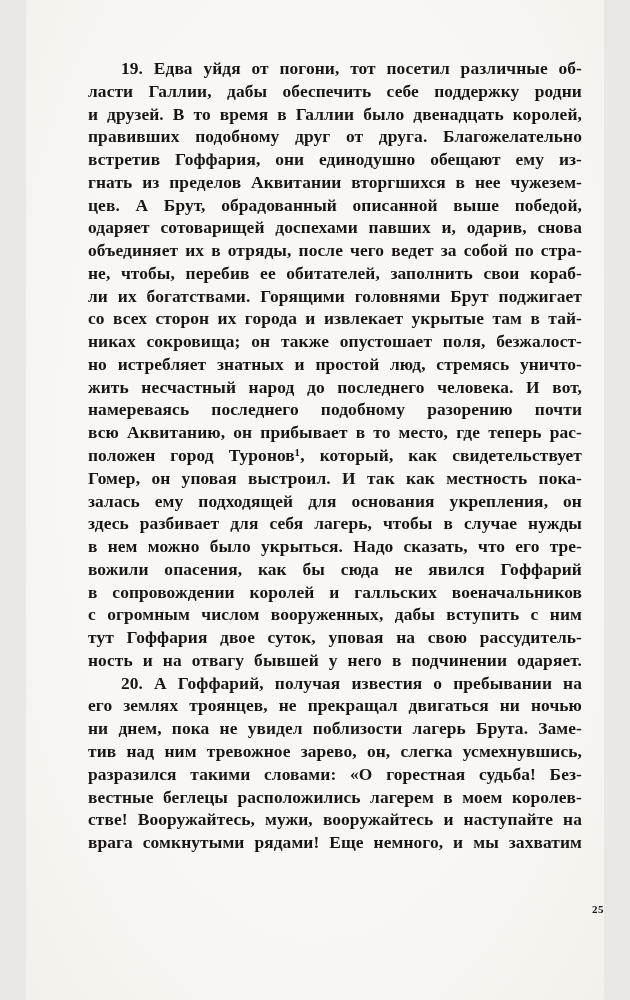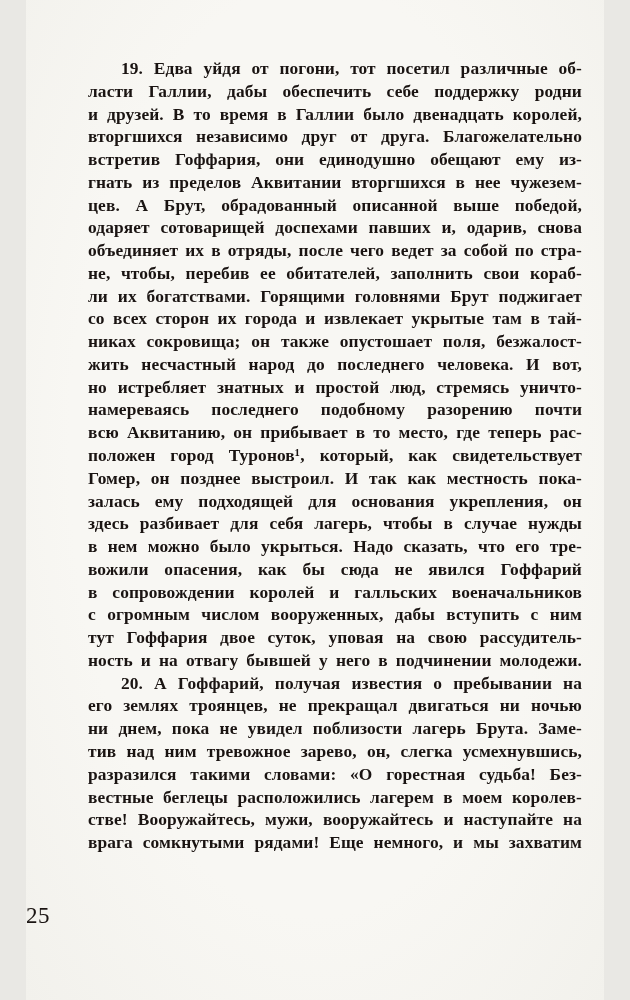--- a/index.html
+++ b/index.html
@@ -61,7 +61,7 @@
         <div class="text-line indent">19. Едва уйдя от погони, тот посетил различные об-</div>
         <div class="text-line">ласти Галлии, дабы обеспечить себе поддержку родни</div>
         <div class="text-line">и друзей. В то время в Галлии было двенадцать королей,</div>
-        <div class="text-line">вторгшихся независимо друг от друга. Благожелательно</div>
+        <div class="text-line">правивших подобному друг от друга. Благожелательно</div>
         <div class="text-line">встретив Гоффария, они единодушно обещают ему из-</div>
         <div class="text-line">гнать из пределов Аквитании вторгшихся в нее чужезем-</div>
         <div class="text-line">цев. А Брут, обрадованный описанной выше победой,</div>

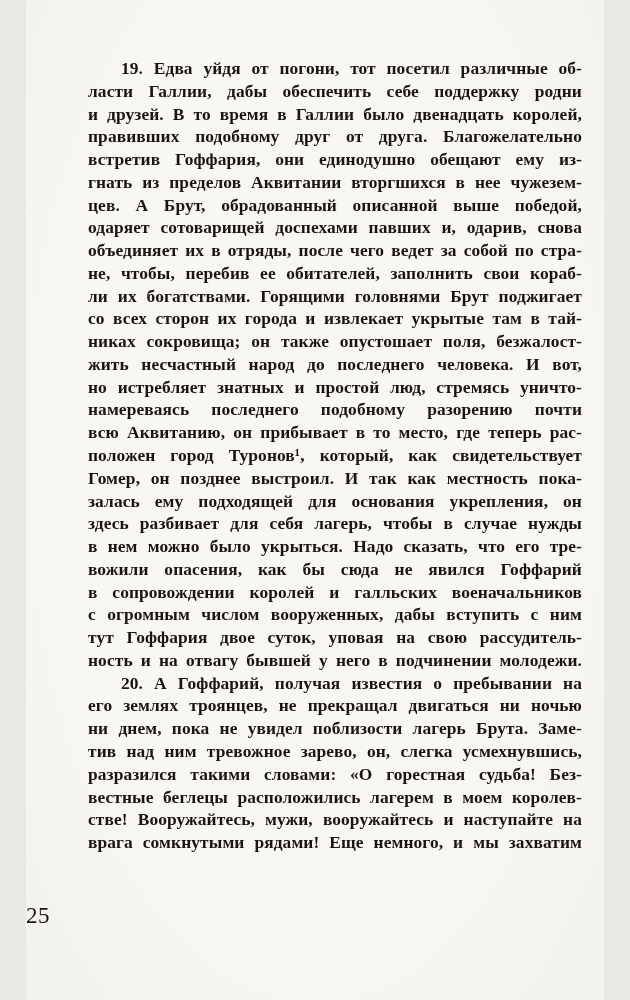--- a/index.html
+++ b/index.html
@@ -71,8 +71,8 @@
         <div class="text-line">ли их богатствами. Горящими головнями Брут поджигает</div>
         <div class="text-line">со всех сторон их города и извлекает укрытые там в тай-</div>
         <div class="text-line">никах сокровища; он также опустошает поля, безжалост-</div>
+        <div class="text-line">но истребляет знатных и простой люд, стремясь уничто-</div>
         <div class="text-line">жить несчастный народ до последнего человека. И вот,</div>
-        <div class="text-line">но истребляет знатных и простой люд, стремясь уничто-</div>
         <div class="text-line">намереваясь последнего подобному разорению почти</div>
         <div class="text-line">всю Аквитанию, он прибывает в то место, где теперь рас-</div>
         <div class="text-line">положен город Туронов¹, который, как свидетельствует</div>

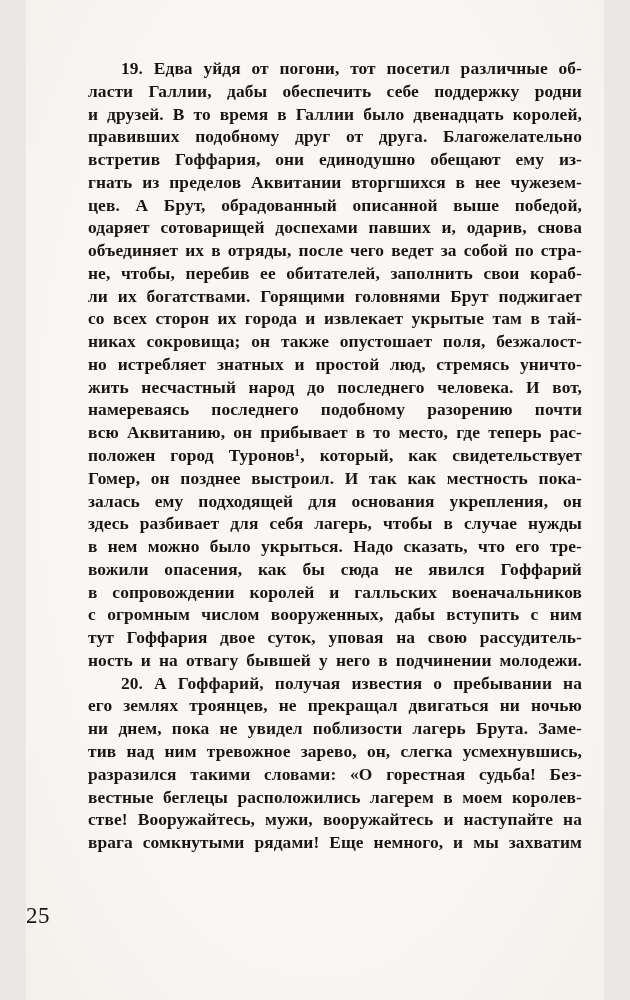--- a/index.html
+++ b/index.html
@@ -76,7 +76,7 @@
         <div class="text-line">намереваясь последнего подобному разорению почти</div>
         <div class="text-line">всю Аквитанию, он прибывает в то место, где теперь рас-</div>
         <div class="text-line">положен город Туронов¹, который, как свидетельствует</div>
-        <div class="text-line">Гомер, он позднее выстроил. И так как местность пока-</div>
+        <div class="text-line">Гомер, он уповая выстроил. И так как местность пока-</div>
         <div class="text-line">залась ему подходящей для основания укрепления, он</div>
         <div class="text-line">здесь разбивает для себя лагерь, чтобы в случае нужды</div>
         <div class="text-line">в нем можно было укрыться. Надо сказать, что его тре-</div>

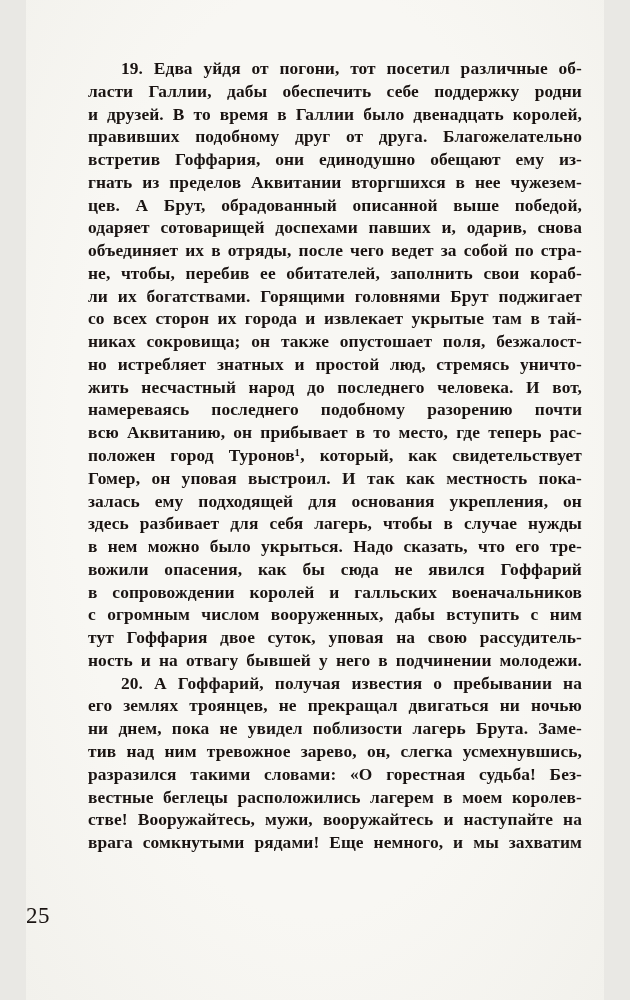--- a/index.html
+++ b/index.html
@@ -84,7 +84,7 @@
         <div class="text-line">в сопровождении королей и галльских военачальников</div>
         <div class="text-line">с огромным числом вооруженных, дабы вступить с ним</div>
         <div class="text-line">тут Гоффария двое суток, уповая на свою рассудитель-</div>
-        <div class="text-line">ность и на отвагу бывшей у него в подчинении молодежи.</div>
+        <div class="text-line">ность и на отвагу бывшей у него в подчинении одаряет.</div>
       </div>
       <div class="paragraph">
         <div class="text-line indent">20. А Гоффарий, получая известия о пребывании на</div>

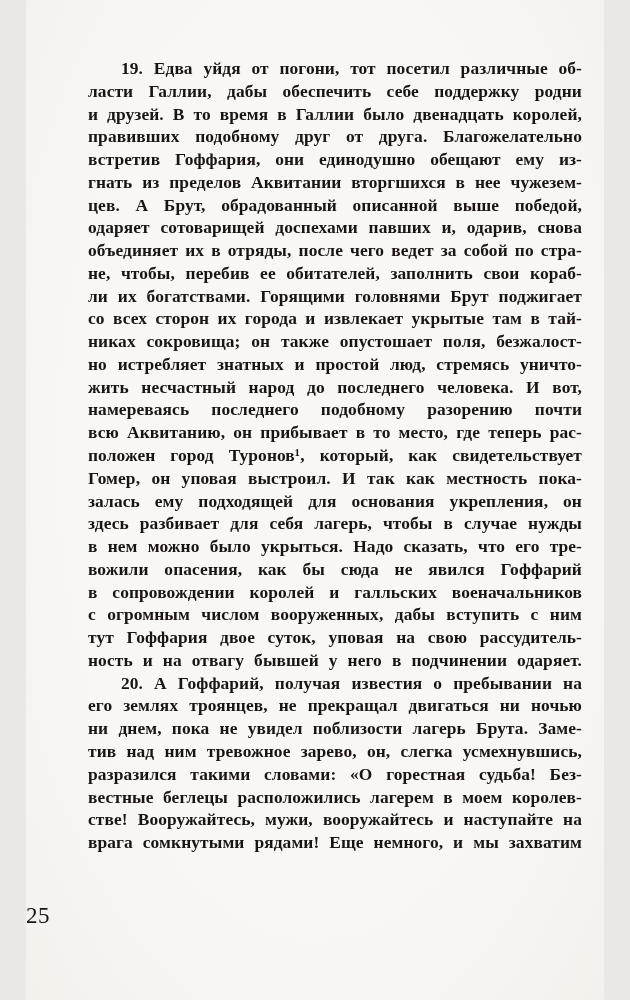--- a/index.html
+++ b/index.html
@@ -46,9 +46,9 @@
     left: 0;
     top: 903px;
     width: 100%;
-    text-align: left;
-    font-size: 23px;
-    font-weight: normal;
+    text-align: right;
+    font-size: 11px;
+    font-weight: bold;
     letter-spacing: 0.5px;
   }
 </style>

